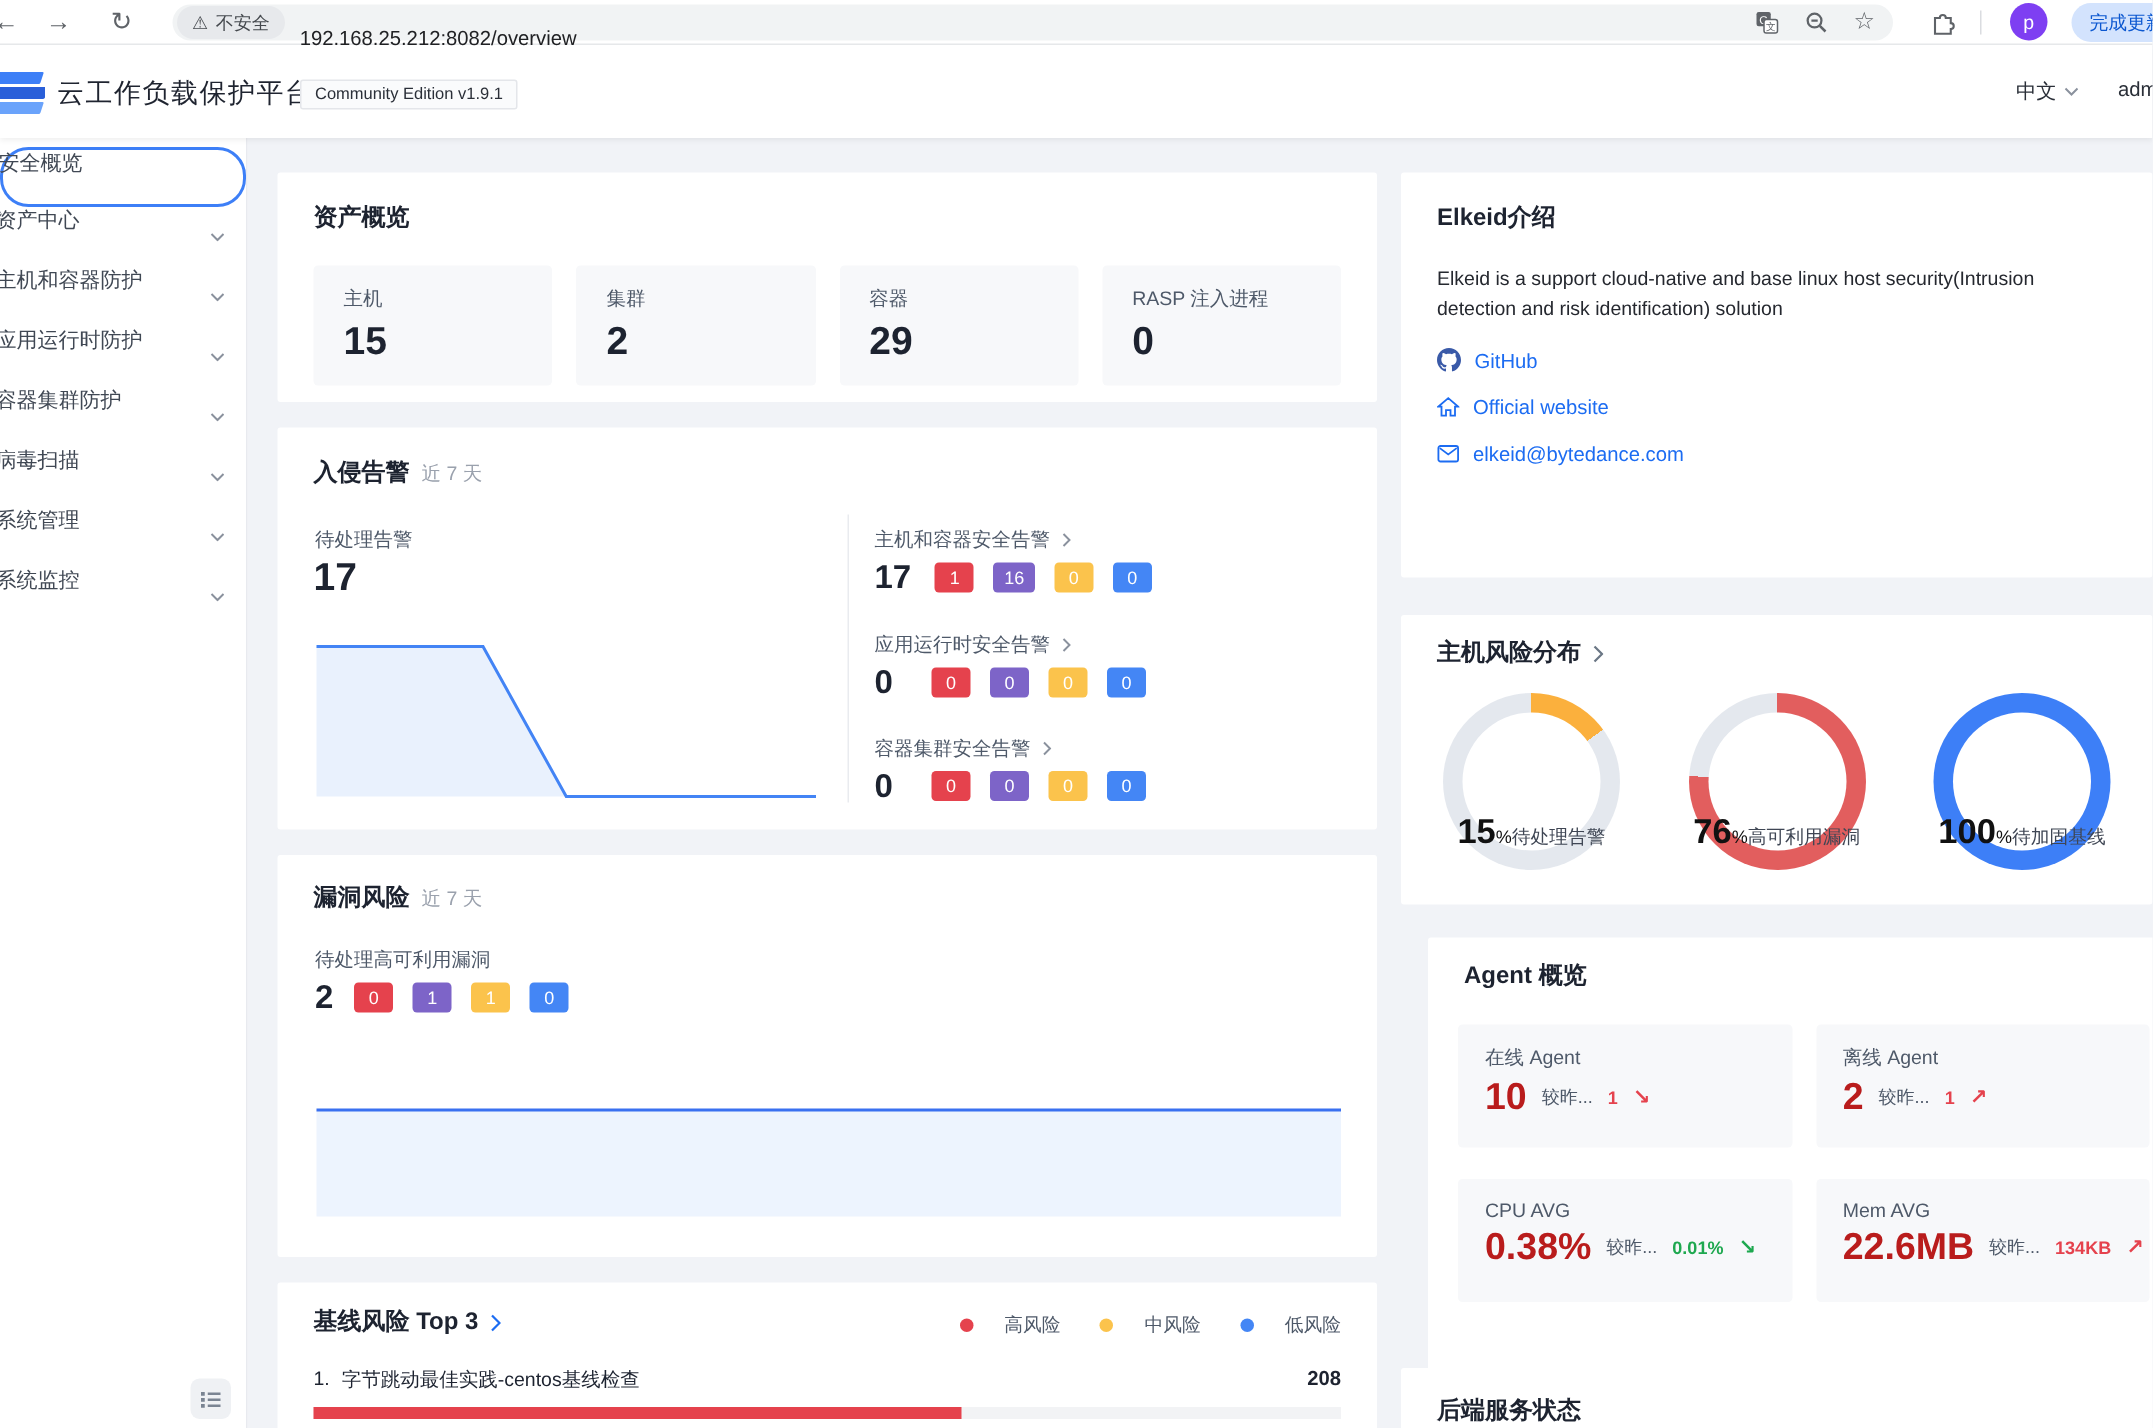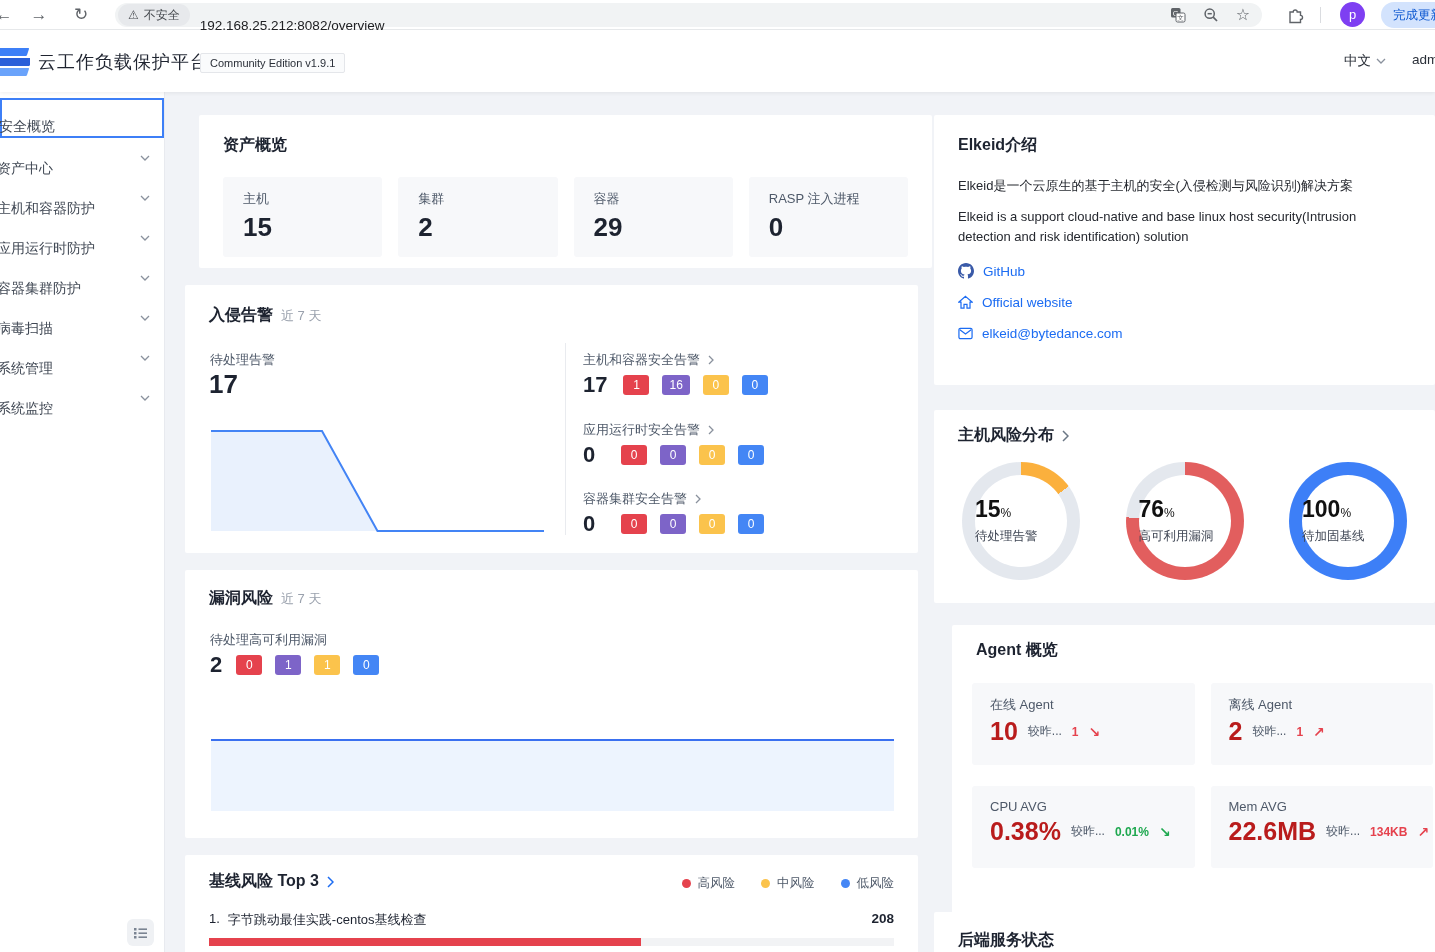--- a/index.html
+++ b/index.html
@@ -30,7 +30,7 @@
 
   
   .sidebar { position:absolute; top:92px; left:0; width:165px; height:860px; background:#fff; border-right:1px solid #e8eaef; z-index:10; padding-top:6px; }
-  .side-item { position:relative; height:40px; display:flex; align-items:flex-end; font-size:14px; color:#404854; cursor:pointer; }
+  .side-item { position:relative; height:40px; display:flex; align-items:flex-start; font-size:14px; color:#404854; cursor:pointer;border-radius:19px; }
   .side-item.selected { border:2px solid #3d7ff7; }
   .side-label { text-indent:-3px; display:block; white-space:nowrap; }
   .side-chev { position:absolute; right:14px; top:17px; }

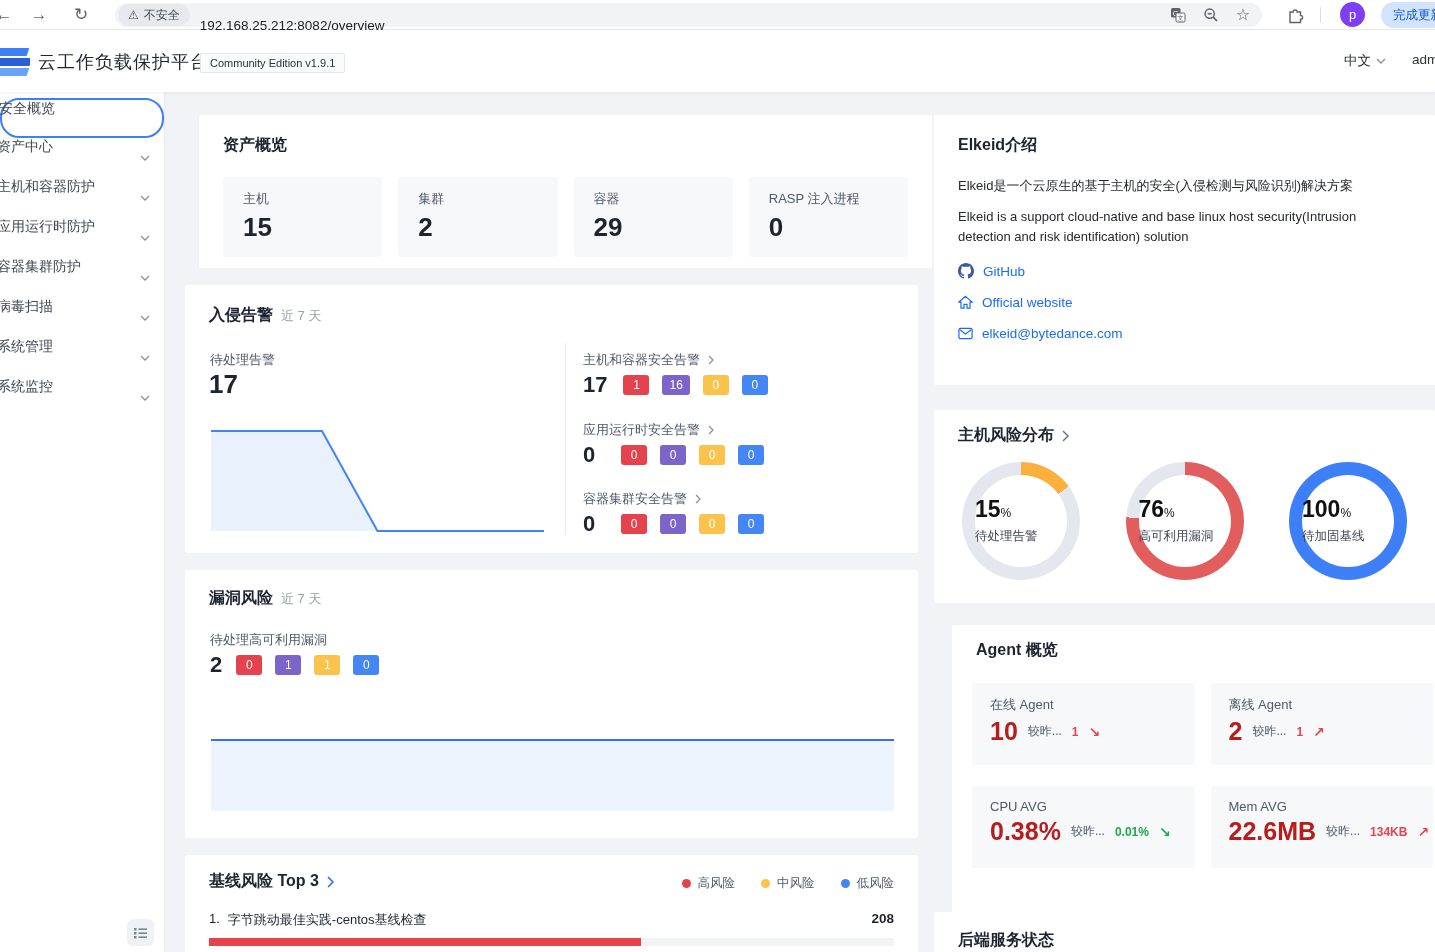--- a/index.html
+++ b/index.html
@@ -202,7 +202,7 @@
   </div>
 </div>
 
-<div class="card" style="left:185px;top:115px;width:733px;height:153px;margin-left:14px;">
+<div class="card" style="left:185px;top:115px;width:733px;height:153px;">
   <div class="ctitle abs" style="left:24px;top:20px;">资产概览</div>
   <div class="stat-row">
     <div class="stat-box">

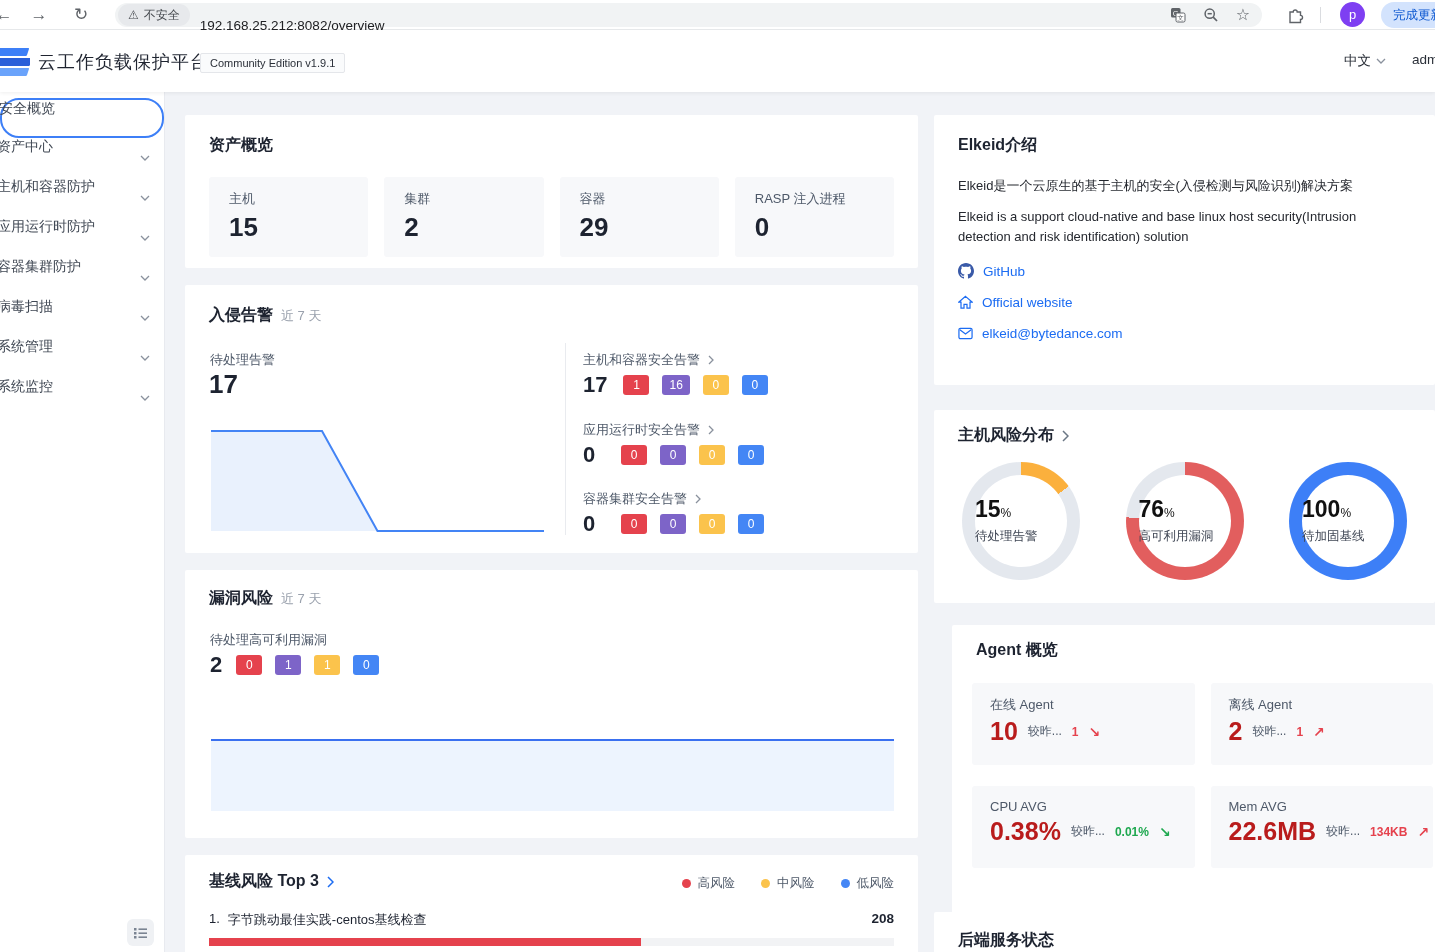--- a/index.html
+++ b/index.html
@@ -335,7 +335,6 @@
 <div class="card" style="left:934px;top:115px;width:501px;height:270px;">
   <div class="intro-body">
     <div class="ctitle">Elkeid介绍</div>
-    <div class="intro-p">Elkeid是一个云原生的基于主机的安全(入侵检测与风险识别)解决方案</div>
     <div class="intro-p">Elkeid is a support cloud-native and base linux host security(Intrusion detection and risk identification) solution</div>
     <div class="intro-link">
       <svg width="16" height="16" viewBox="0 0 24 24">

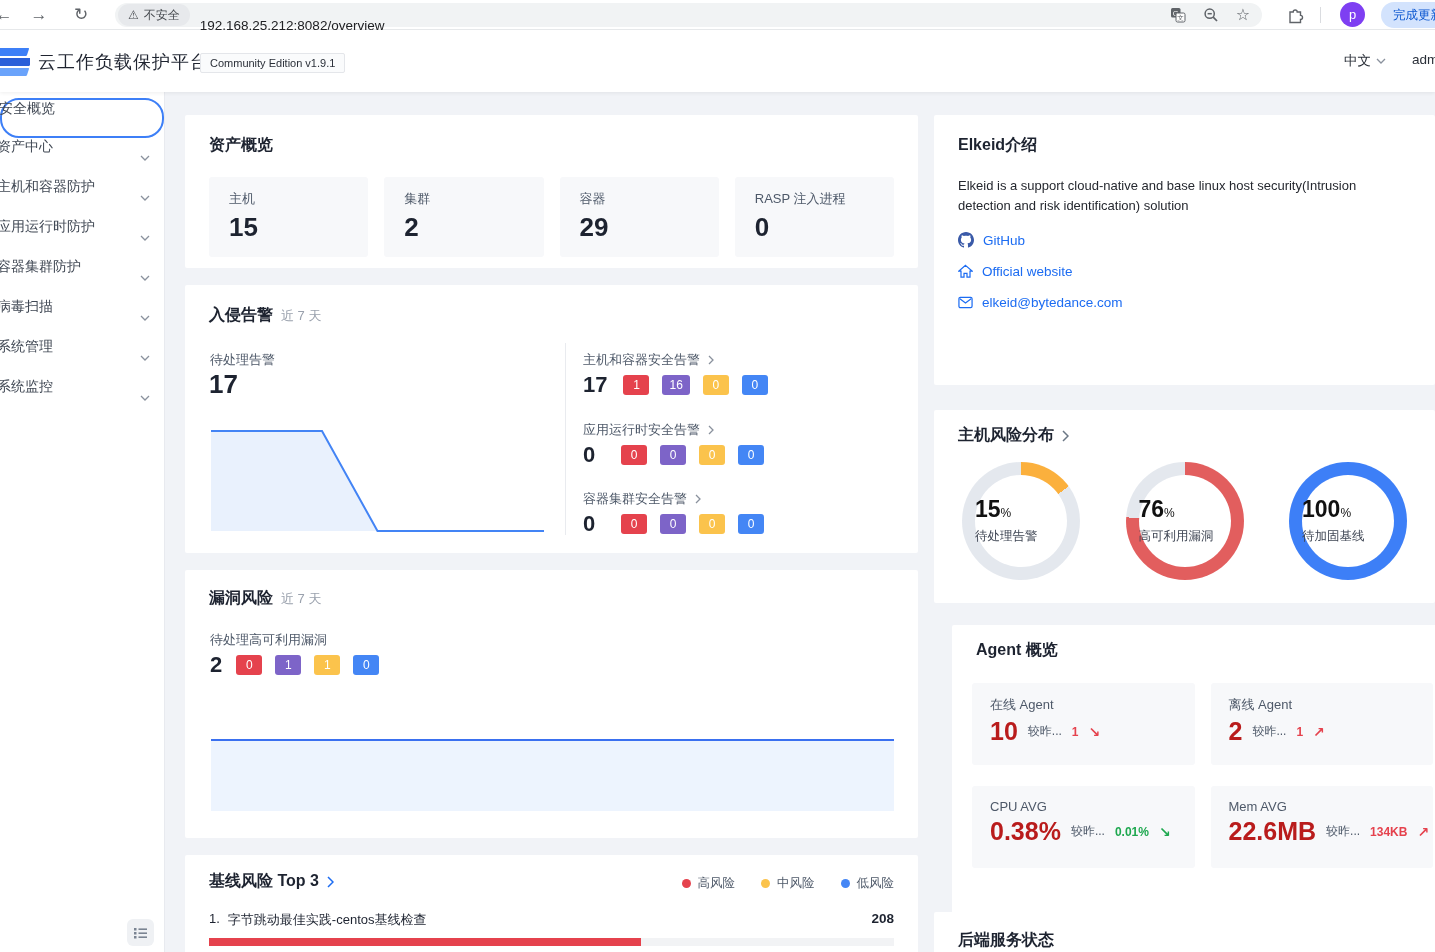--- a/index.html
+++ b/index.html
@@ -75,7 +75,7 @@
 
   .donut-row { position:absolute; left:28px; right:28px; top:52px; display:flex; justify-content:space-between; }
   .donut { width:118px; height:118px; border-radius:50%; position:relative; }
-  .donut-hole { position:absolute; left:13px; top:13px; width:92px; height:92px; border-radius:50%; background:#fff; display:flex; flex-direction:column; align-items:flex-start; justify-content:center; }
+  .donut-hole { position:absolute; left:13px; top:13px; width:92px; height:92px; border-radius:50%; background:#fff; display:flex; flex-direction:row; align-items:flex-end; justify-content:center; }
   .donut-value { font-size:23px; font-weight:700; color:#111; line-height:1.1; }
   .donut-unit { font-size:12px; font-weight:400; }
   .donut-label { font-size:12.5px; color:#3f4654; margin-top:5px; white-space:nowrap; }

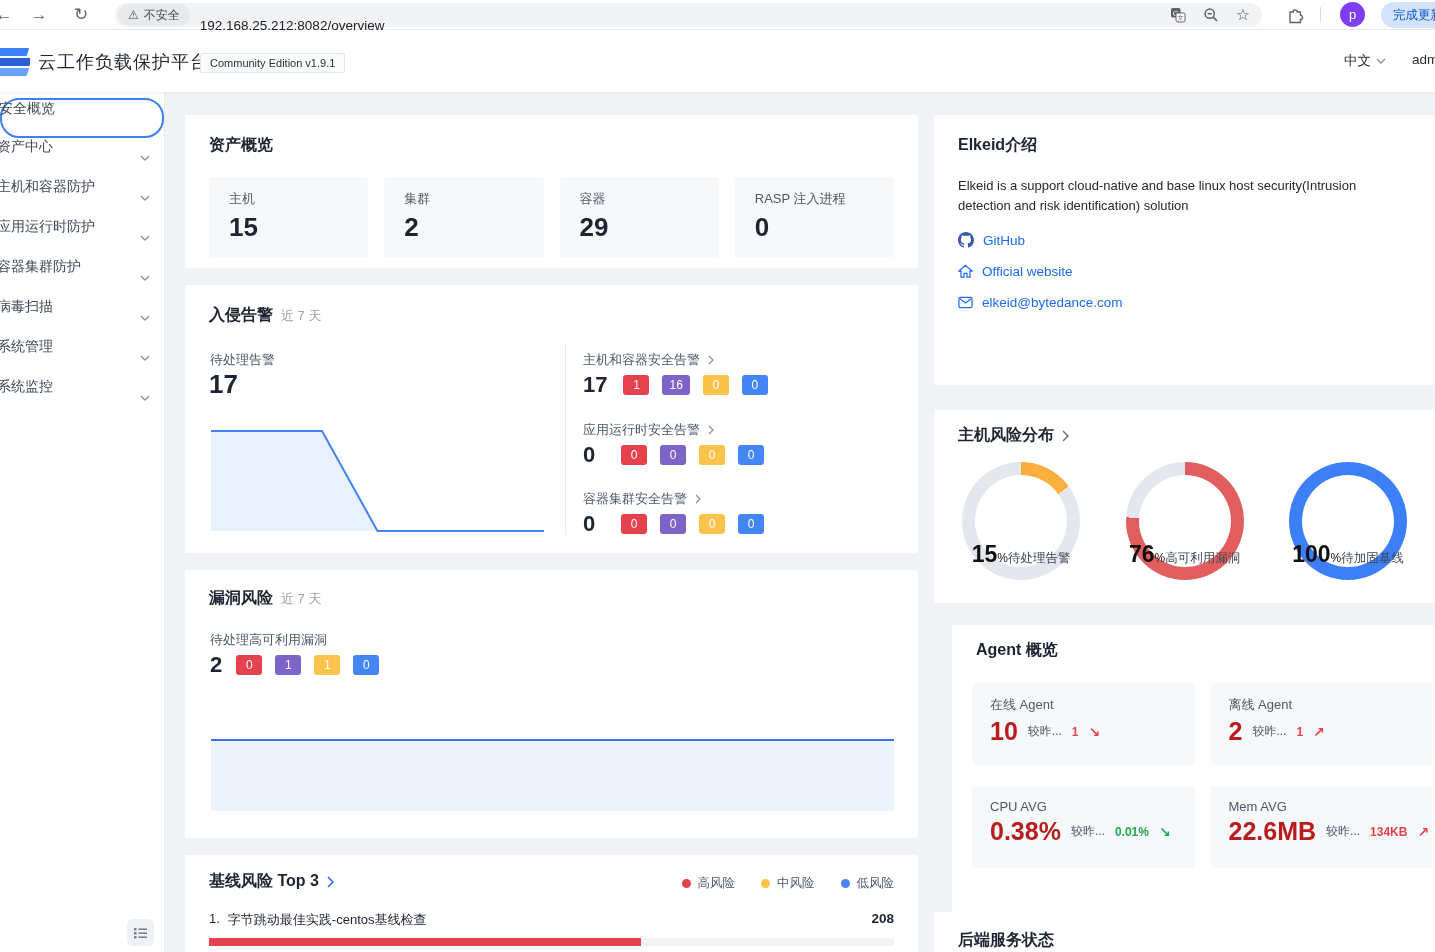--- a/index.html
+++ b/index.html
@@ -60,7 +60,7 @@
   .b-red { background:#e5424d; } .b-purple { background:#7d64c8; } .b-yellow { background:#fbc34c; } .b-blue { background:#4486f5; }
 
   .legend { position:absolute; right:24px; top:20px; display:flex; gap:26px; align-items:center; }
-  .legend-item { display:flex; align-items:center; gap:7px; font-size:12.5px; color:#4e5969; }
+  .legend-item { display:flex; align-items:center; gap:21px; font-size:12.5px; color:#4e5969; }
   .dot { width:9px; height:9px; border-radius:50%; }
   .bl-row { position:absolute; left:24px; right:24px; top:56px; display:flex; font-size:13px; color:#1d2330; }
   .bl-name { flex:1; }

